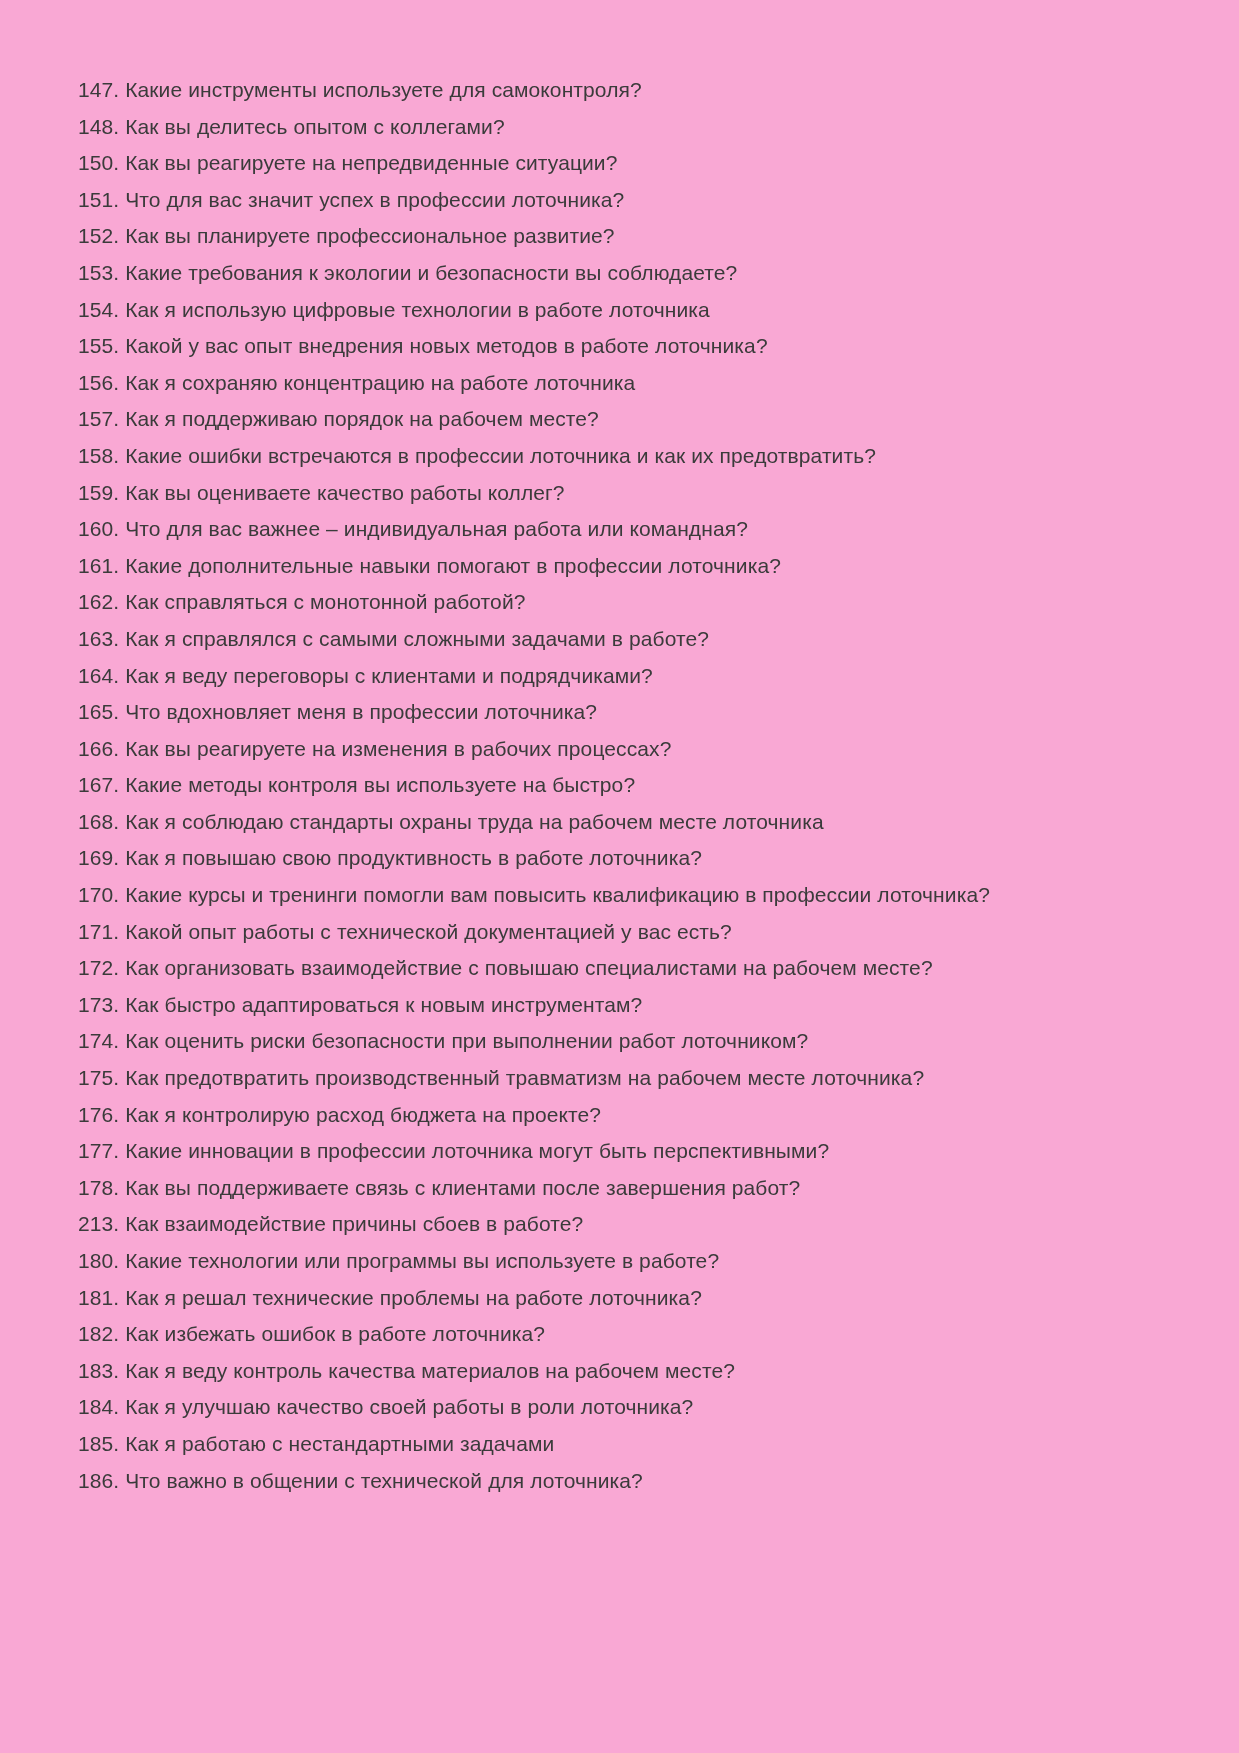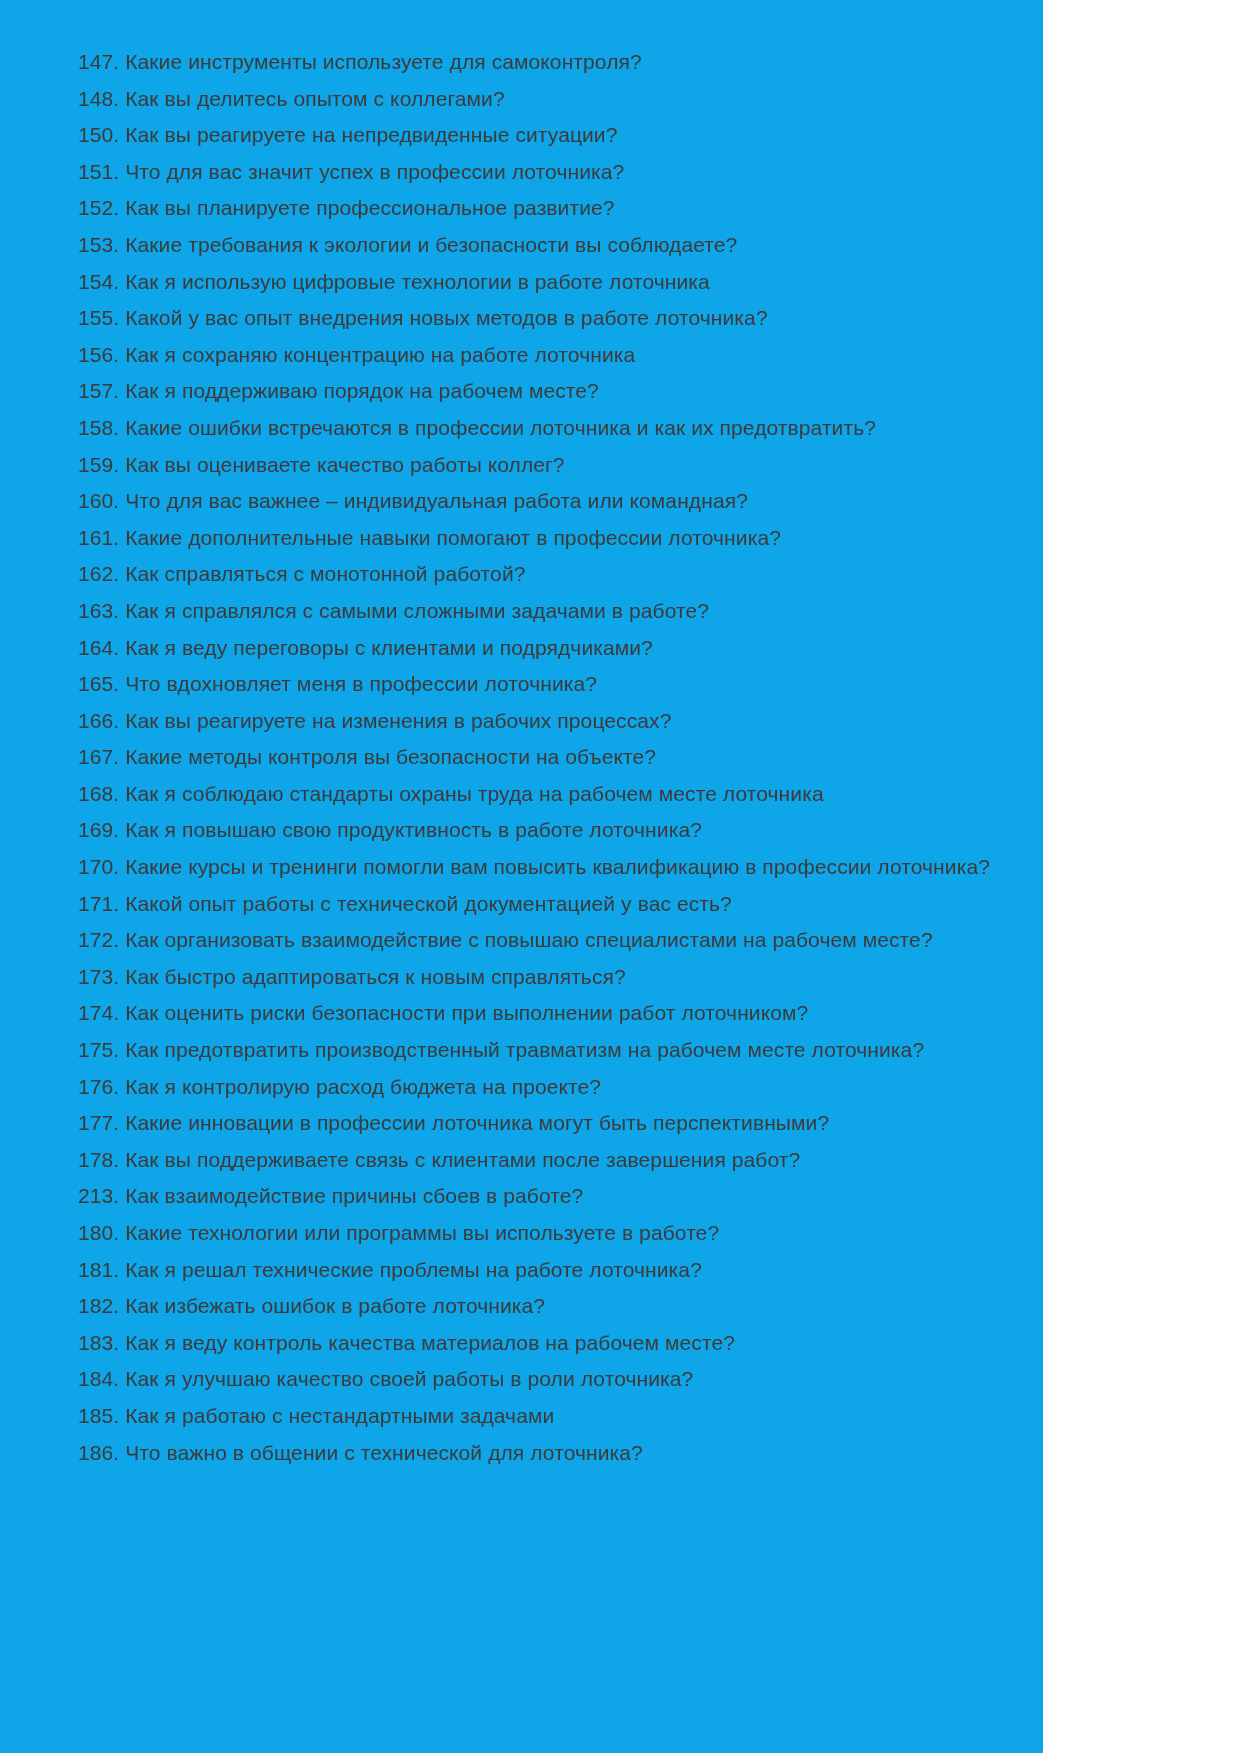--- a/index.html
+++ b/index.html
@@ -13,10 +13,10 @@
     font-family: "Liberation Sans", "DejaVu Sans", sans-serif;
   }
   .page {
-    width: 1043px;
+    width: 1239px;
     height: 1753px;
-    background: #0ea5e9;
-    padding: 44px 40px 0 78px;
+    background: #f9a8d4;
+    padding: 72px 40px 0 78px;
   }
   .q-row {
     height: 36.6px;

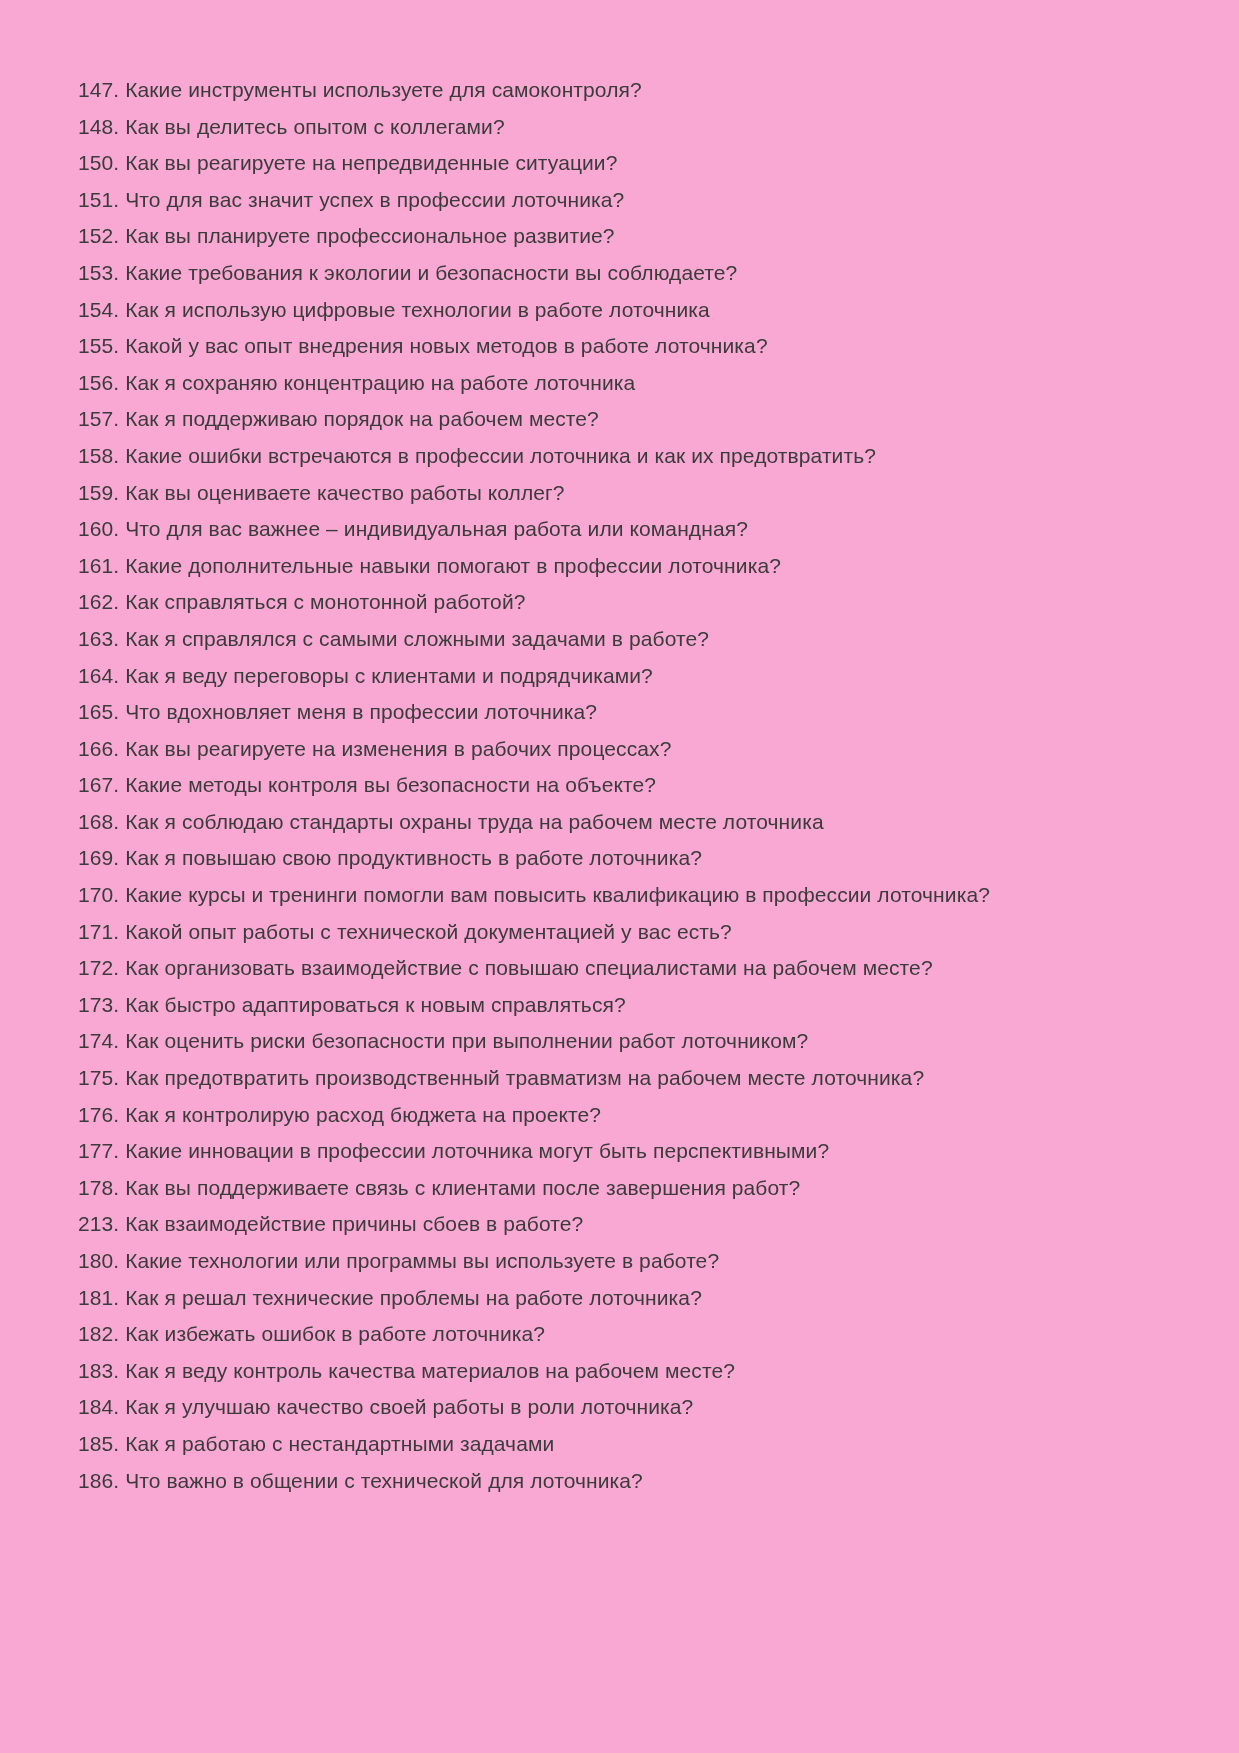--- a/index.html
+++ b/index.html
@@ -77,7 +77,7 @@
 
   <div class="q-row"><span class="q-num">166.</span> <span class="q-text">Как вы реагируете на изменения в рабочих процессах?</span></div>
 
-  <div class="q-row"><span class="q-num">167.</span> <span class="q-text">Какие методы контроля вы безопасности на объекте?</span></div>
+  <div class="q-row"><span class="q-num">167.</span> <span class="q-text">Какие методы контроля вы используете на быстро?</span></div>
 
   <div class="q-row"><span class="q-num">168.</span> <span class="q-text">Как я соблюдаю стандарты охраны труда на рабочем месте лоточника</span></div>
 

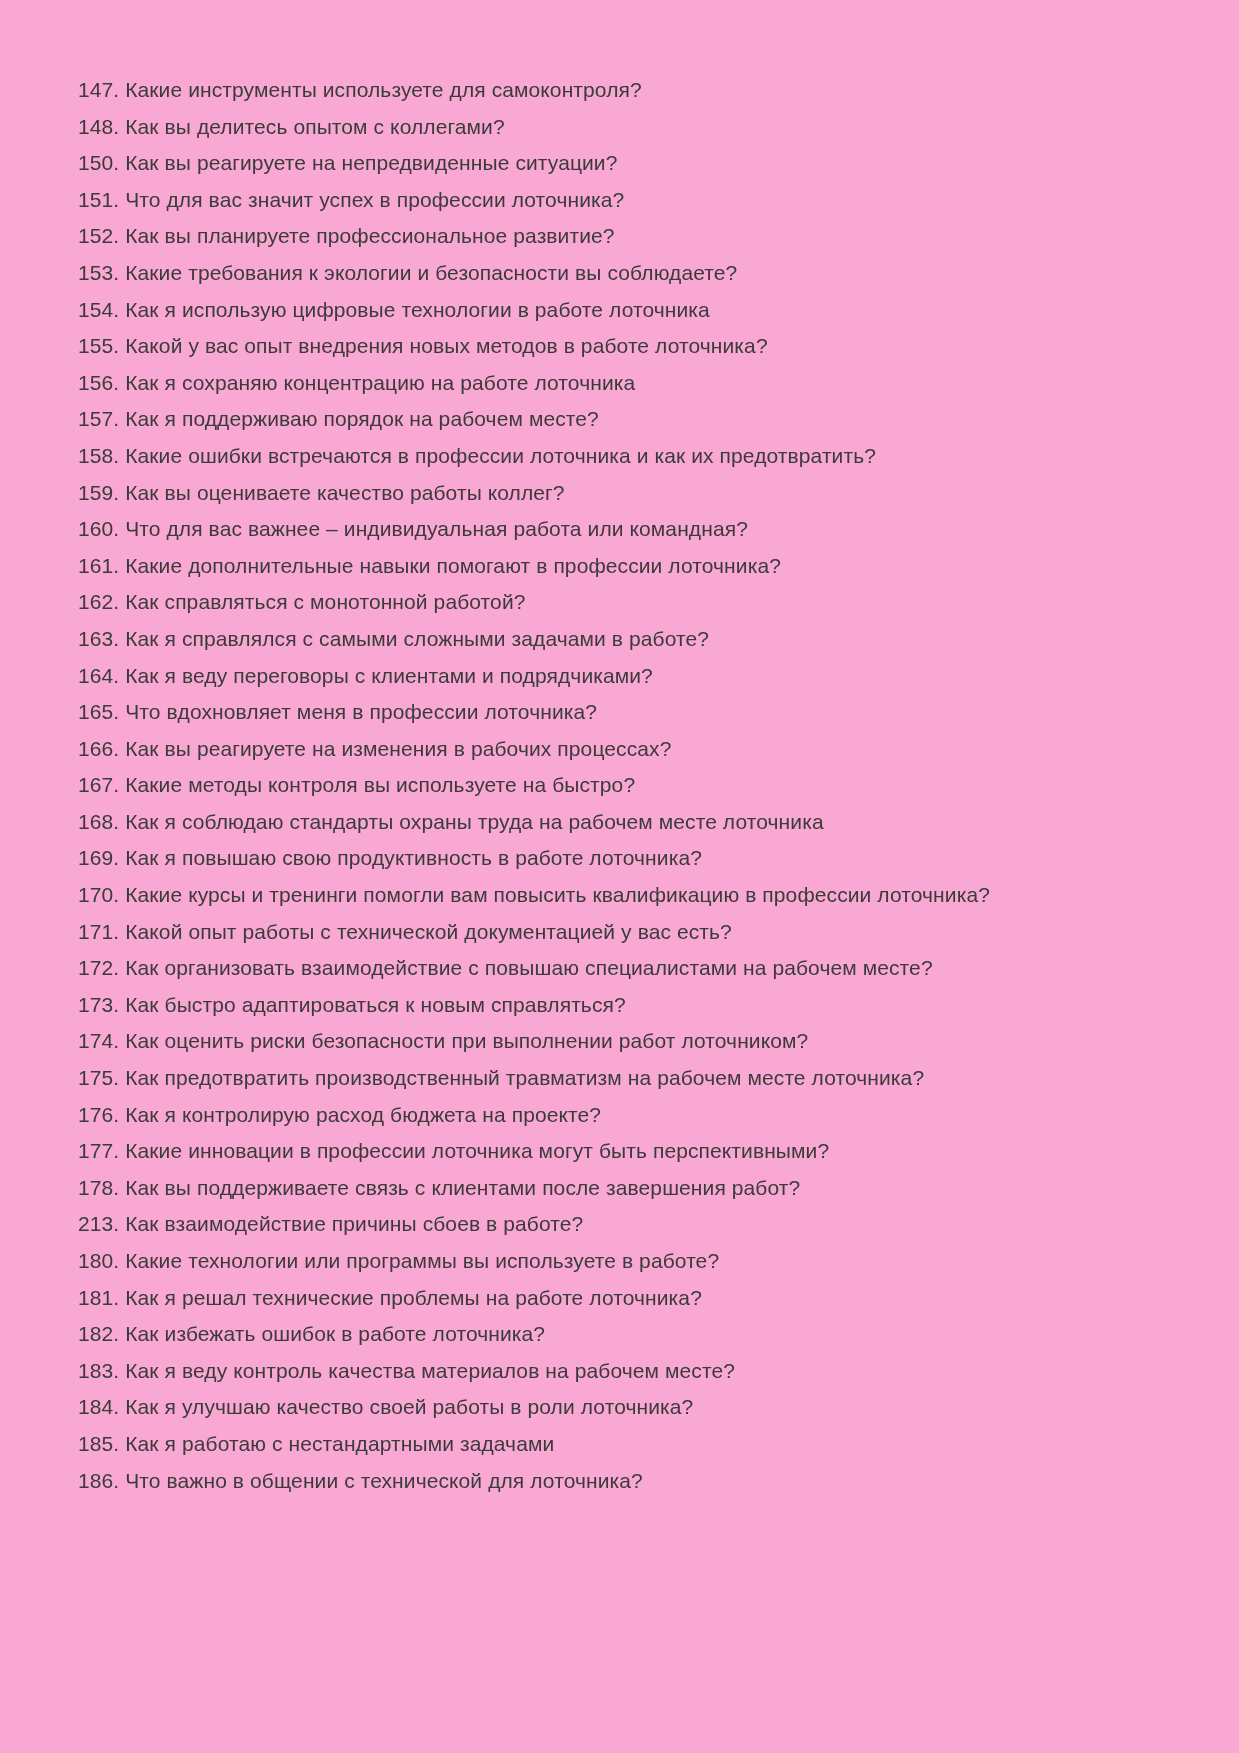--- a/index.html
+++ b/index.html
@@ -89,7 +89,7 @@
 
   <div class="q-row"><span class="q-num">172.</span> <span class="q-text">Как организовать взаимодействие с повышаю специалистами на рабочем месте?</span></div>
 
-  <div class="q-row"><span class="q-num">173.</span> <span class="q-text">Как быстро адаптироваться к новым справляться?</span></div>
+  <div class="q-row"><span class="q-num">173.</span> <span class="q-text">Как быстро адаптироваться к новым инструментам?</span></div>
 
   <div class="q-row"><span class="q-num">174.</span> <span class="q-text">Как оценить риски безопасности при выполнении работ лоточником?</span></div>
 

